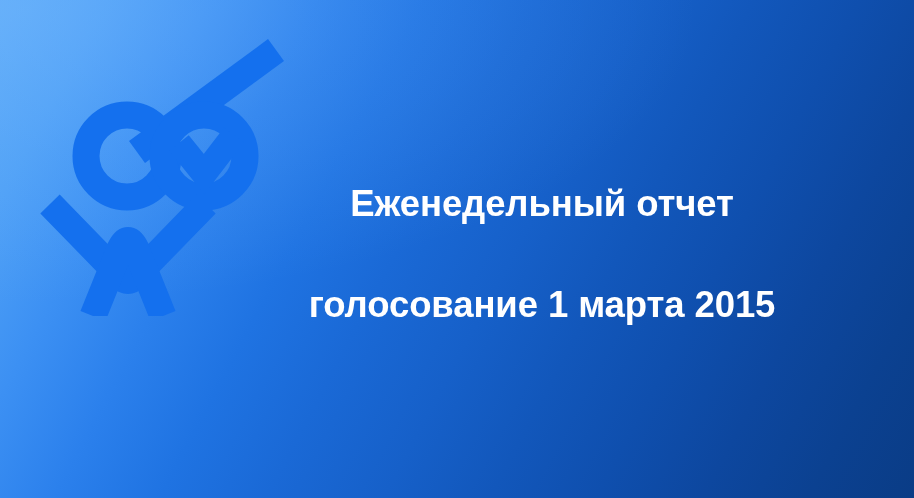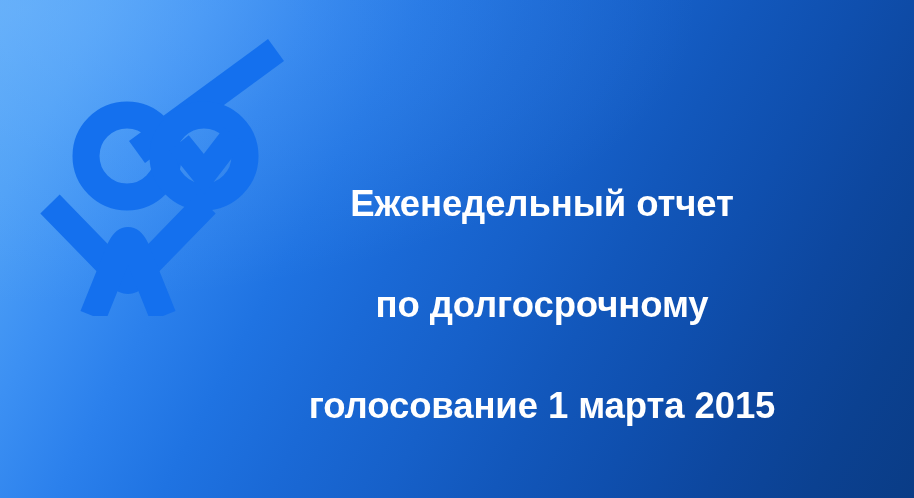--- a/index.html
+++ b/index.html
@@ -91,7 +91,6 @@
 
   <div id="headline">
     <span class="hl-line">Еженедельный отчет</span>
-    <span class="hl-line">по долгосрочному</span>
     <span class="hl-line">голосование 1 марта 2015</span>
     
   </div>

